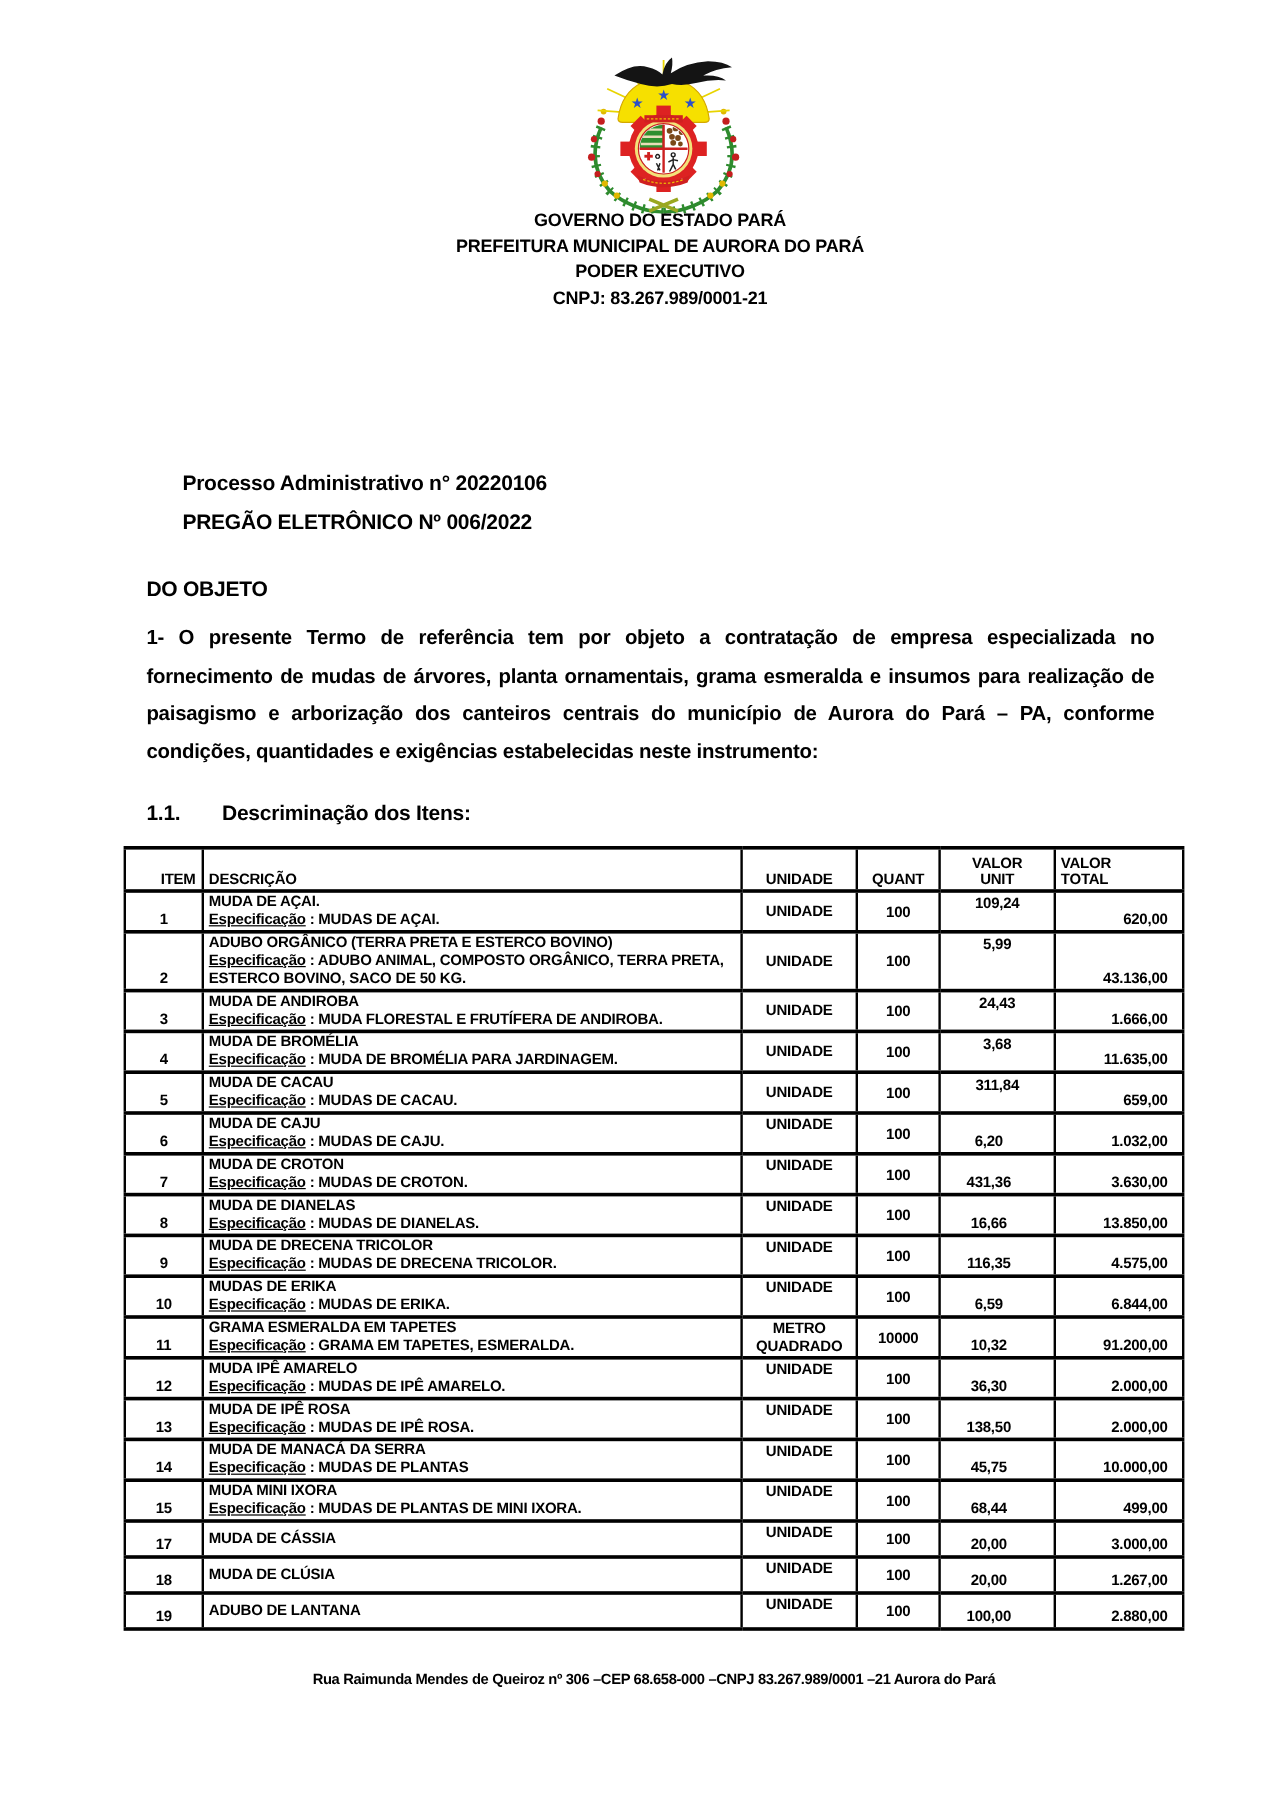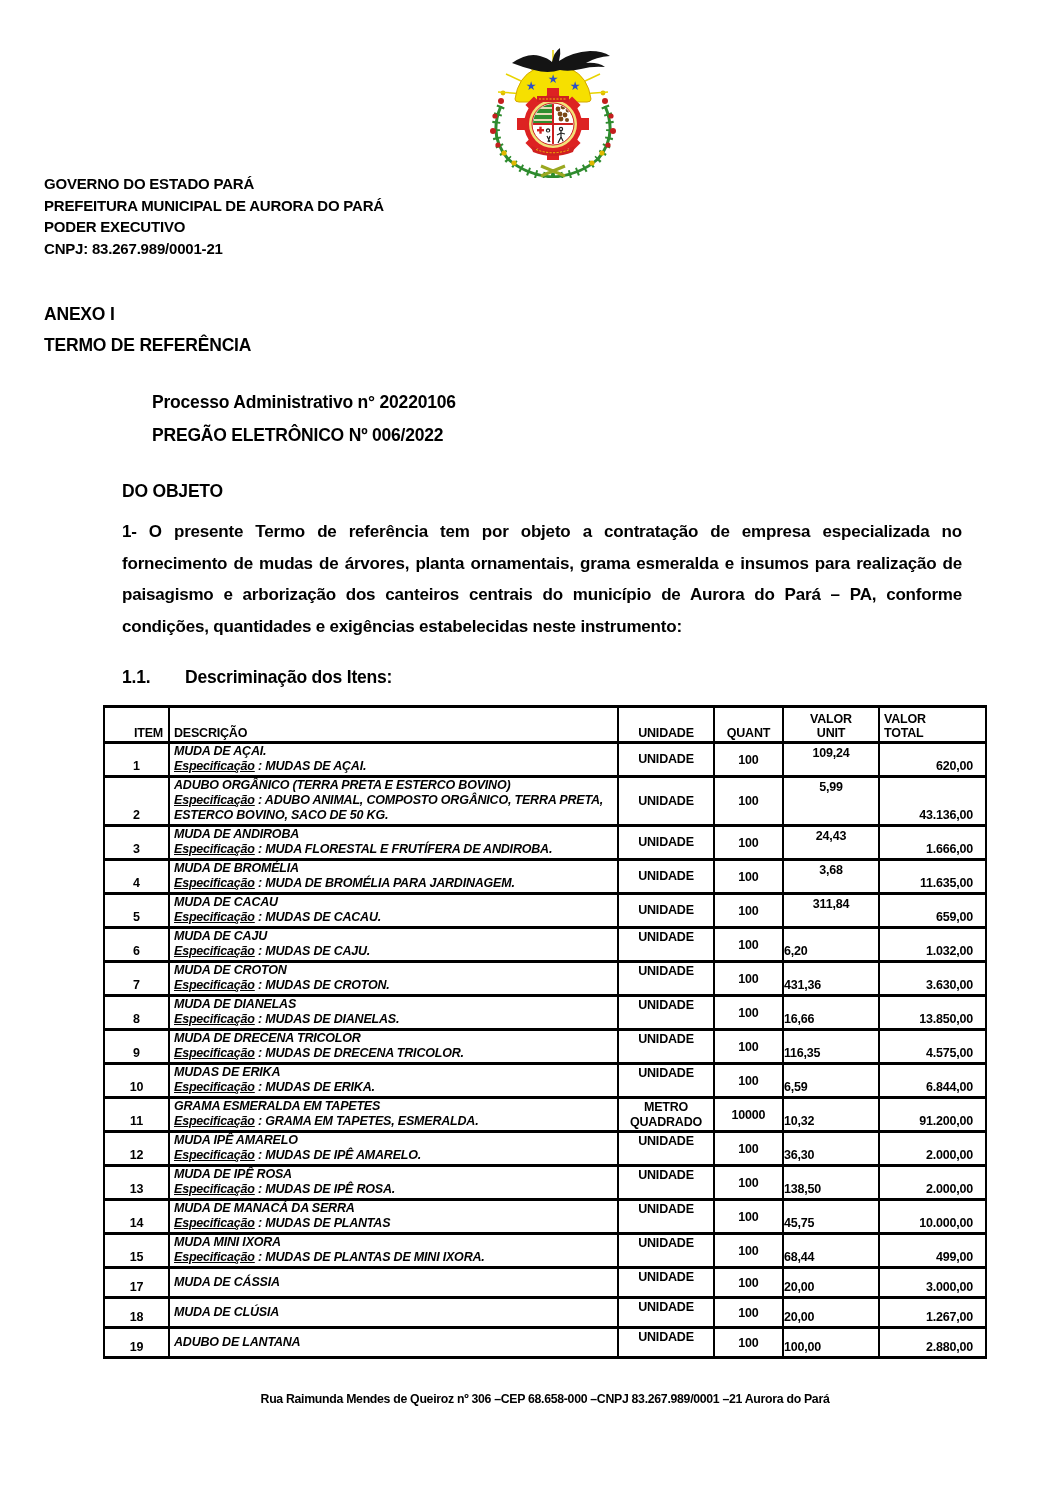--- a/index.html
+++ b/index.html
@@ -19,6 +19,7 @@
     position: absolute;
     left: 44px;
     width: 1012px;
+    text-align: center;
   }
   .logo-wrap {
     position: absolute;

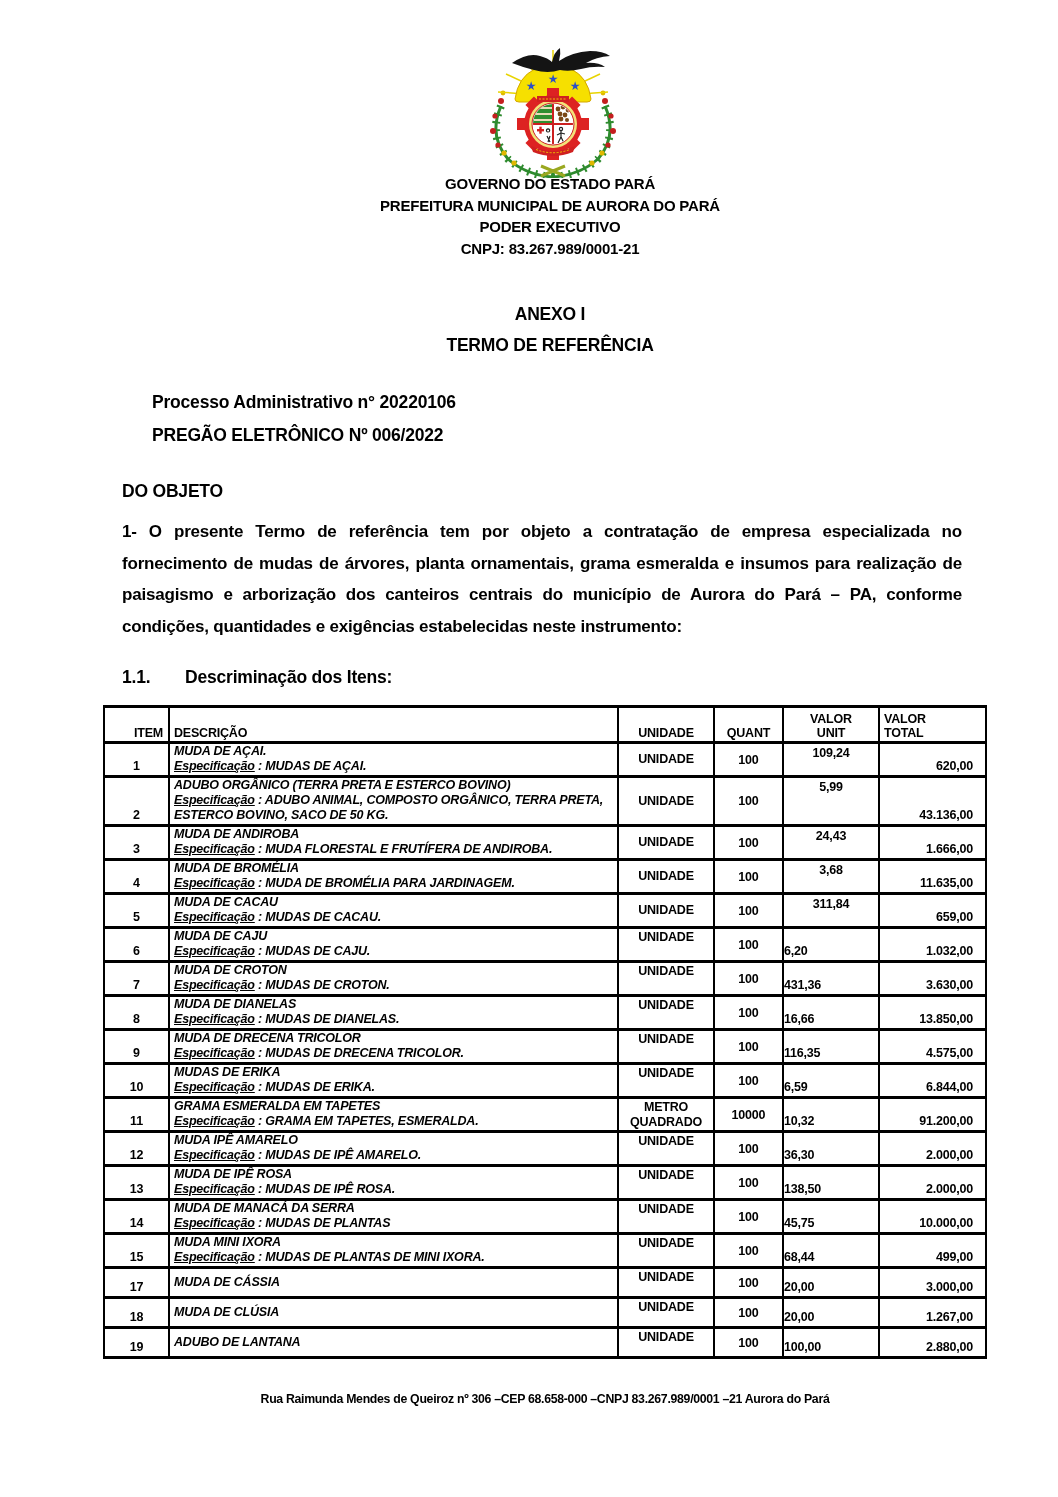--- a/index.html
+++ b/index.html
@@ -235,10 +235,6 @@
     <div>CNPJ: 83.267.989/0001-21</div>
   </div>
 
-  <div class="center-col doc-title">
-    <div>ANEXO I</div>
-    <div>TERMO DE REFERÊNCIA</div>
-  </div>
 
   <div class="process-block">
     <div>Processo Administrativo n° 20220106</div>

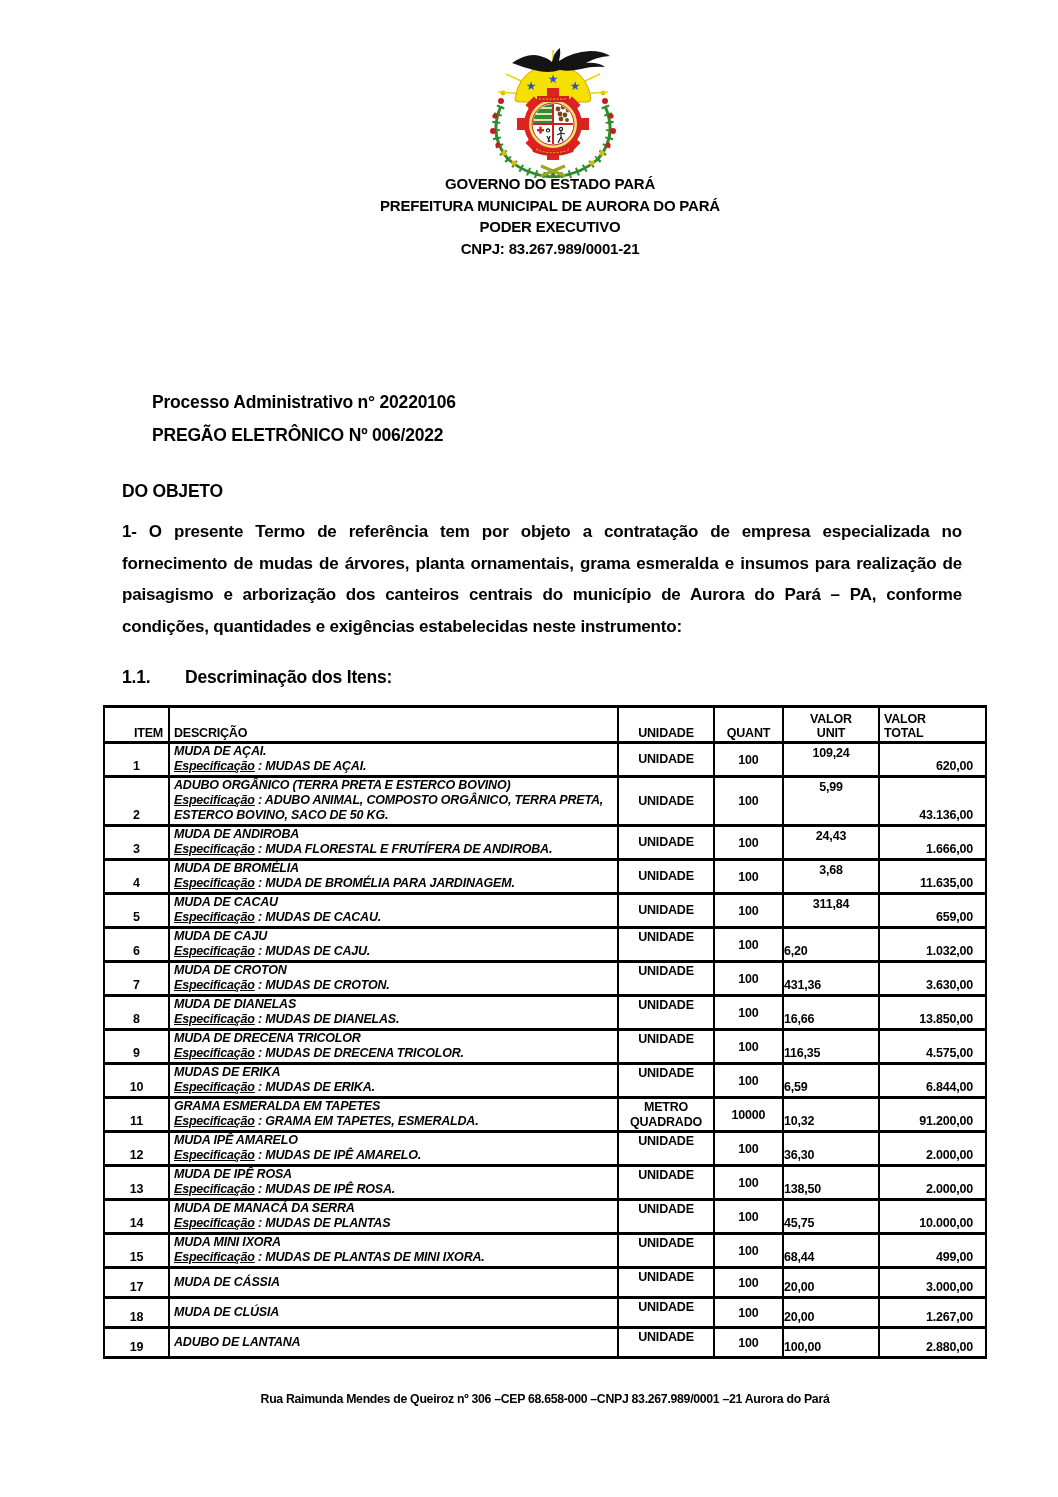--- a/index.html
+++ b/index.html
@@ -92,7 +92,7 @@
   th.h-vtotal { text-align: left; padding-left: 4px; }
 
   td.c-item  { text-align: center; vertical-align: bottom; padding-bottom: 2px; }
-  td.c-desc  { vertical-align: top; padding: 0 4px 1px 4px; line-height: 15px; font-style: italic; }
+  td.c-desc  { vertical-align: top; padding: 0 4px 1px 4px; line-height: 15px; }
   td.c-desc .spec-label { text-decoration: underline; }
   td.c-unidade { text-align: center; line-height: 14.5px; }
   td.c-unidade.v-mid { vertical-align: middle; }

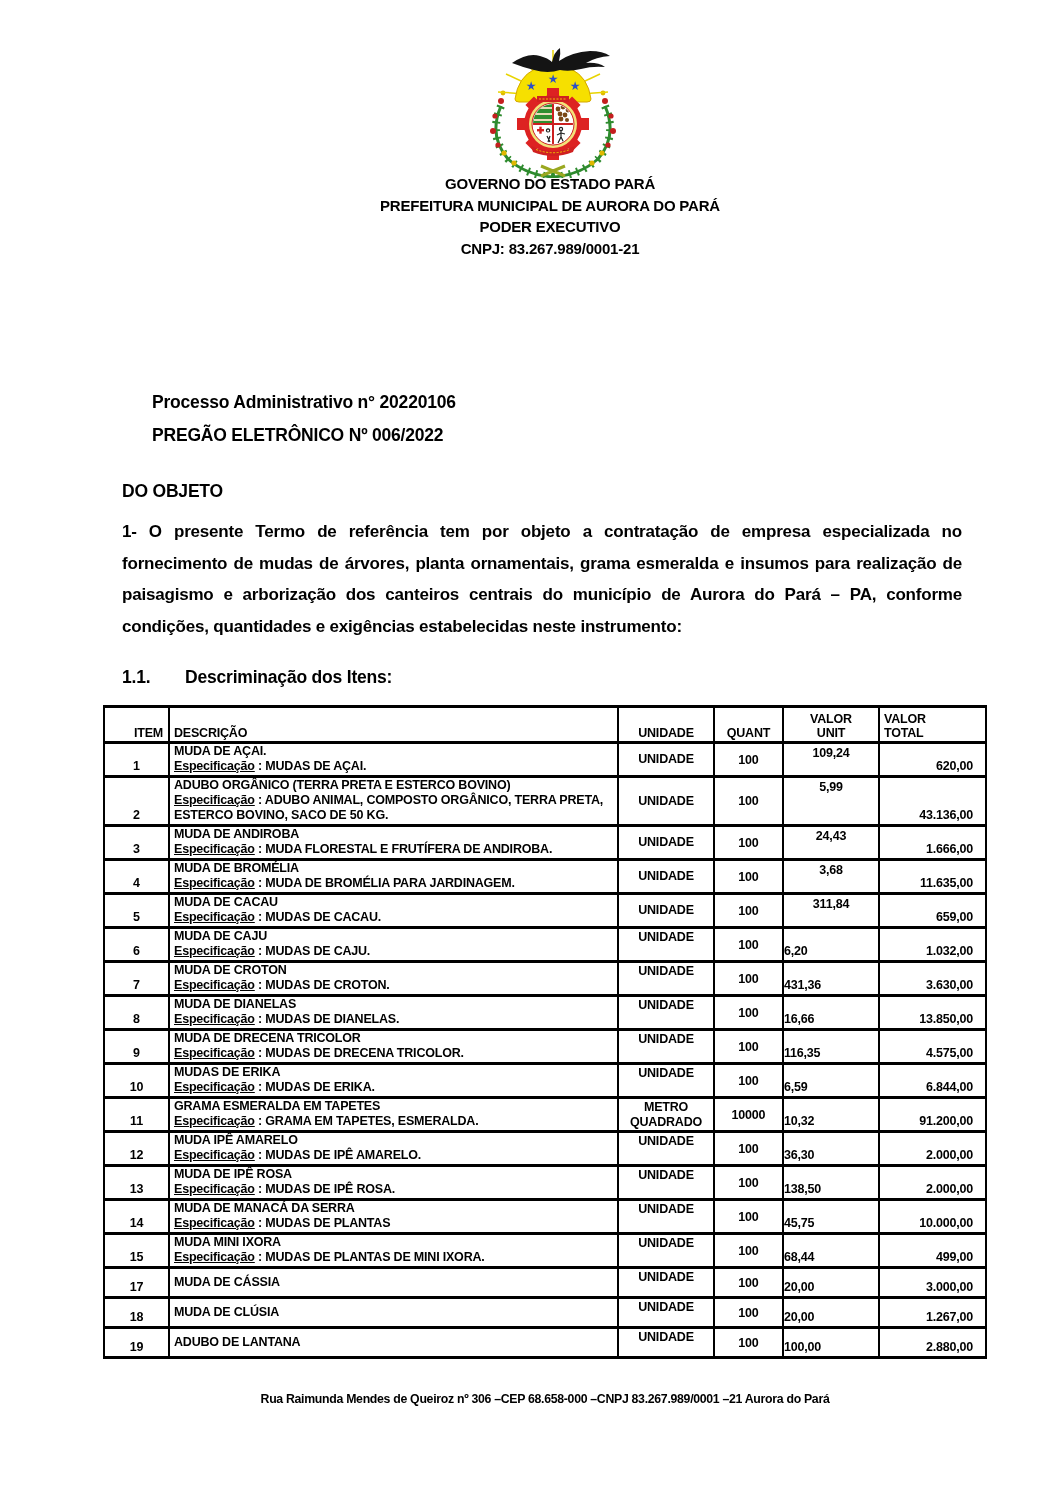--- a/index.html
+++ b/index.html
@@ -99,7 +99,7 @@
   td.c-unidade.v-top { vertical-align: top; padding-top: 1px; }
   td.c-quant { text-align: center; vertical-align: middle; }
   td.c-vunit.vu-top    { vertical-align: top; text-align: center; padding-top: 2px; }
-  td.c-vunit.vu-bottom { vertical-align: bottom; text-align: left; padding: 0 14px 2px 0; }
+  td.c-vunit.vu-bottom { vertical-align: bottom; text-align: center; padding: 0 14px 2px 0; }
   td.c-vtotal { vertical-align: bottom; text-align: right; padding: 0 12px 2px 0; }
   tr.single { height: 30px; }
   tr.single td.c-desc { vertical-align: middle; }

